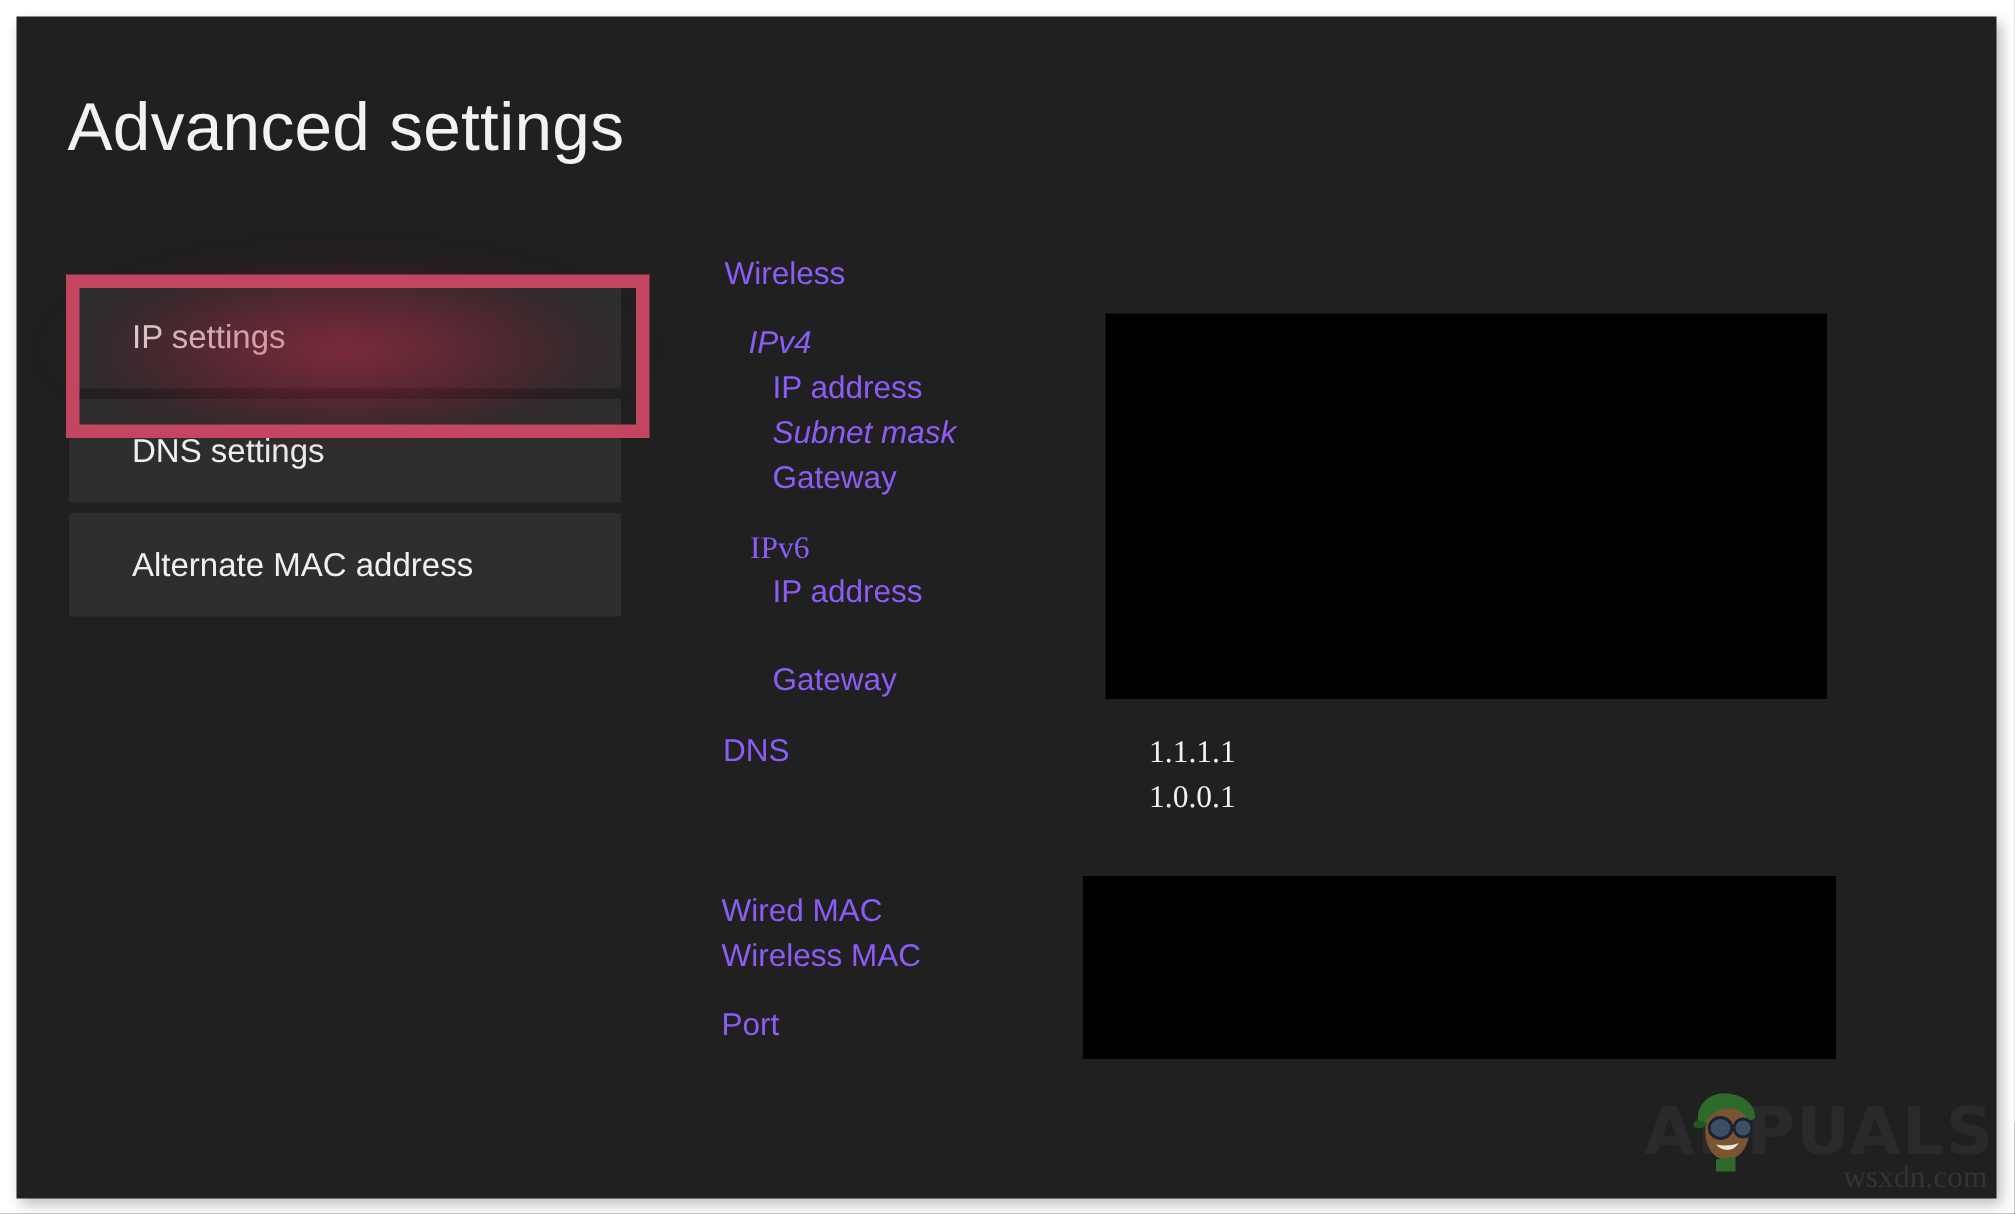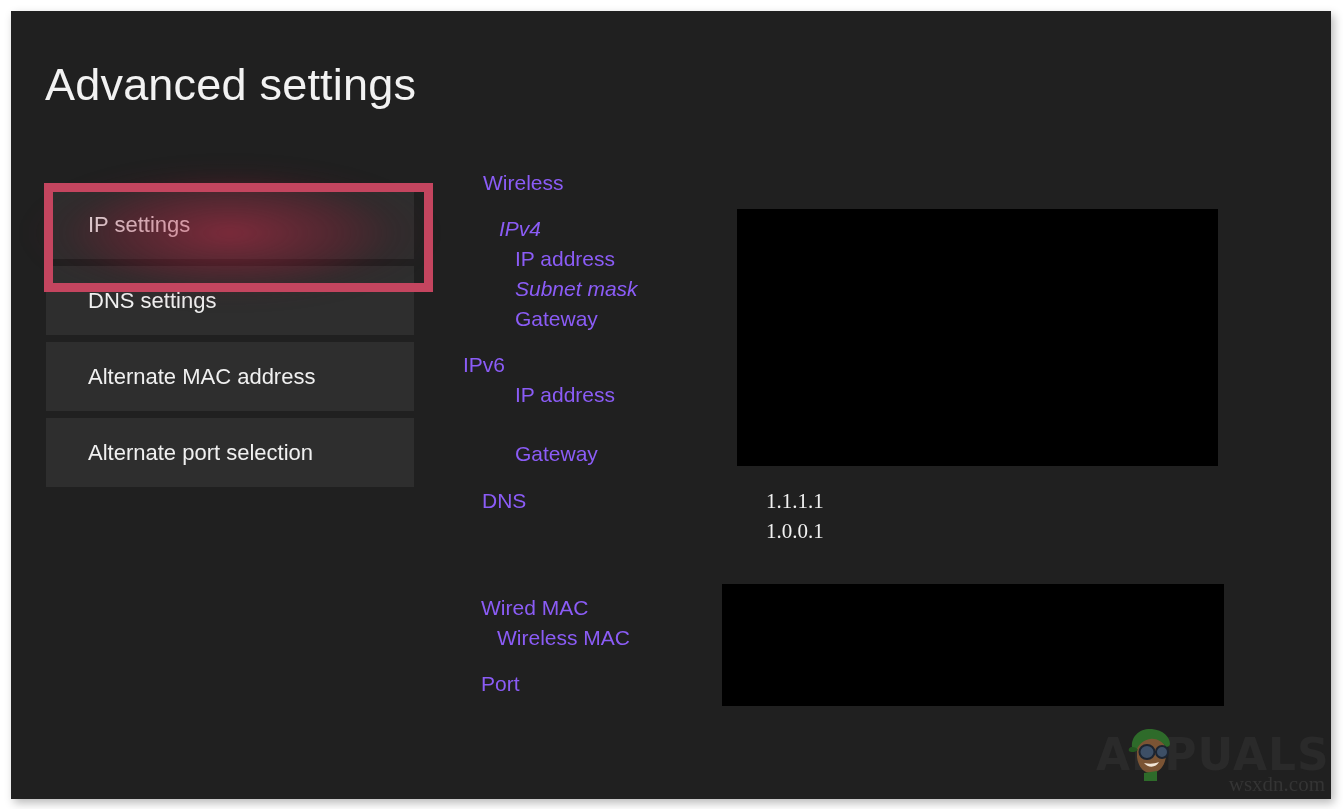--- a/index.html
+++ b/index.html
@@ -196,7 +196,7 @@
       <div class="detail-label" style="left:504px; top:266px;font-style:italic;">Subnet mask</div>
       <div class="detail-label" style="left:504px; top:296px;">Gateway</div>
 
-      <div class="detail-label" style="left:452px; top:342px;">IPv6</div>
+      <div class="detail-label" style="left:489px; top:342px;font-family:Liberation Serif, serif;">IPv6</div>
       <div class="detail-label" style="left:504px; top:372px;">IP address</div>
       <div class="detail-label" style="left:504px; top:431px;">Gateway</div>
 

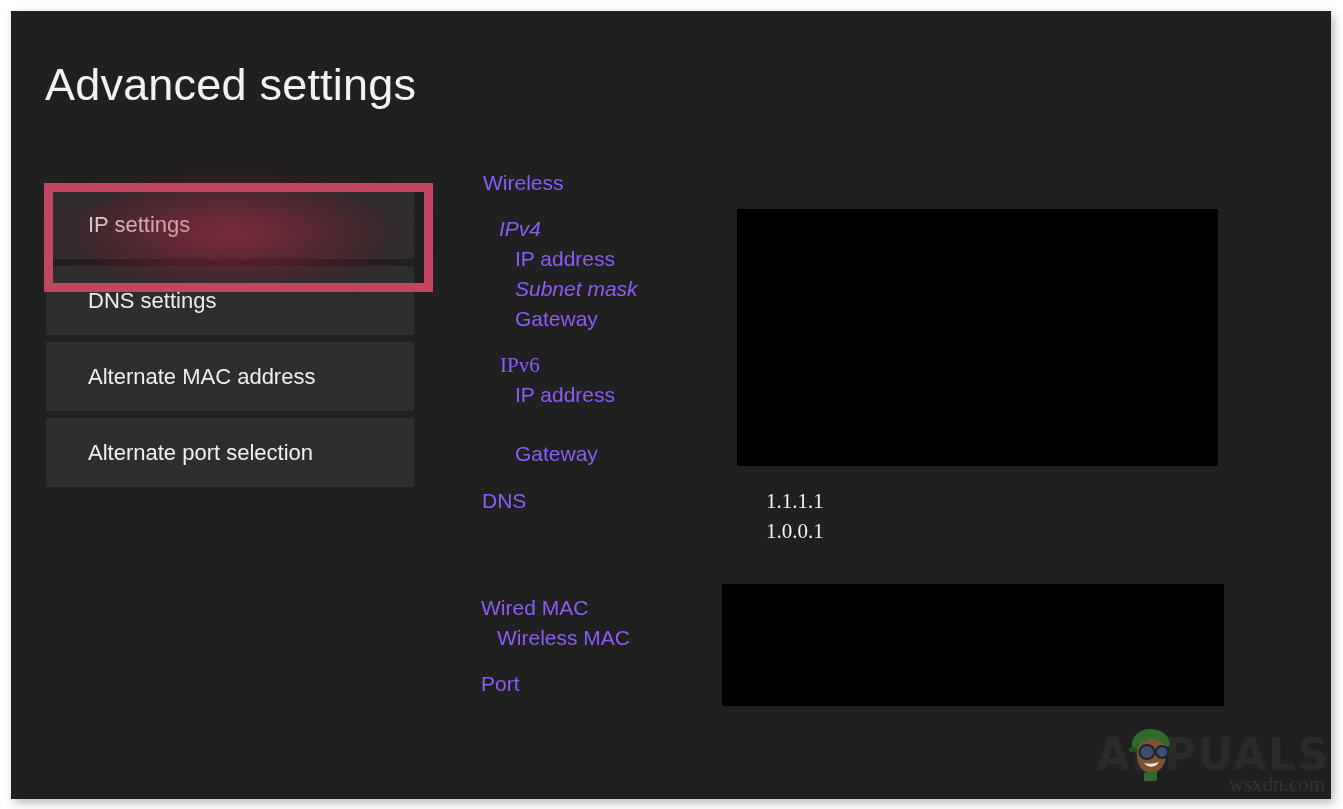--- a/index.html
+++ b/index.html
@@ -179,9 +179,6 @@
       <div class="side-item">
         <span class="side-item-label">Alternate MAC address</span>
       </div>
-      <div class="side-item">
-        <span class="side-item-label">Alternate port selection</span>
-      </div>
     </div>
 
     <div id="highlight-glow"></div>

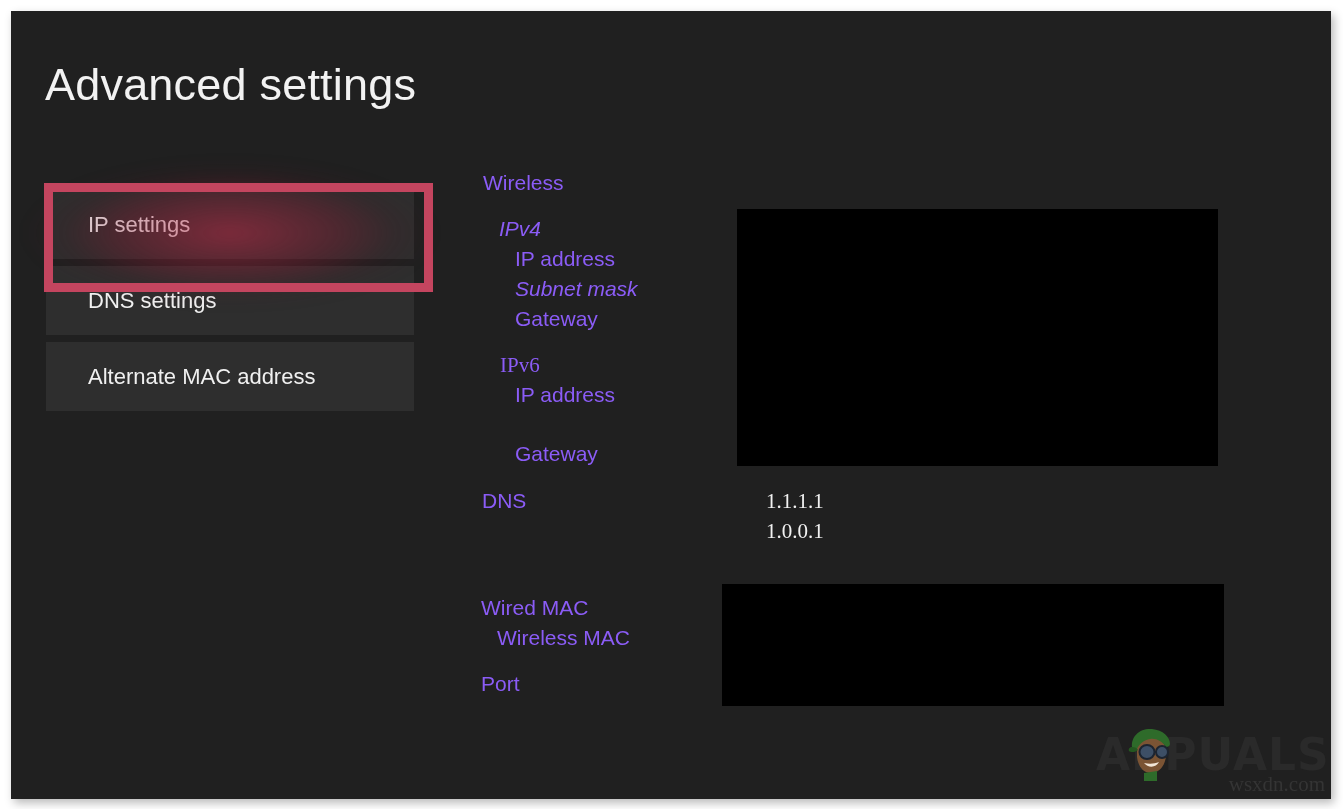--- a/index.html
+++ b/index.html
@@ -202,7 +202,7 @@
       <div class="detail-value" style="left:755px; top:508px;">1.0.0.1</div>
 
       <div class="detail-label" style="left:470px; top:585px;">Wired MAC</div>
-      <div class="detail-label" style="left:470px; top:615px;margin-left:16px;">Wireless MAC</div>
+      <div class="detail-label" style="left:470px; top:615px;">Wireless MAC</div>
       <div class="detail-label" style="left:470px; top:661px;">Port</div>
 
       <div class="redaction-box" style="left:726px; top:198px; width:481px; height:257px;"></div>

